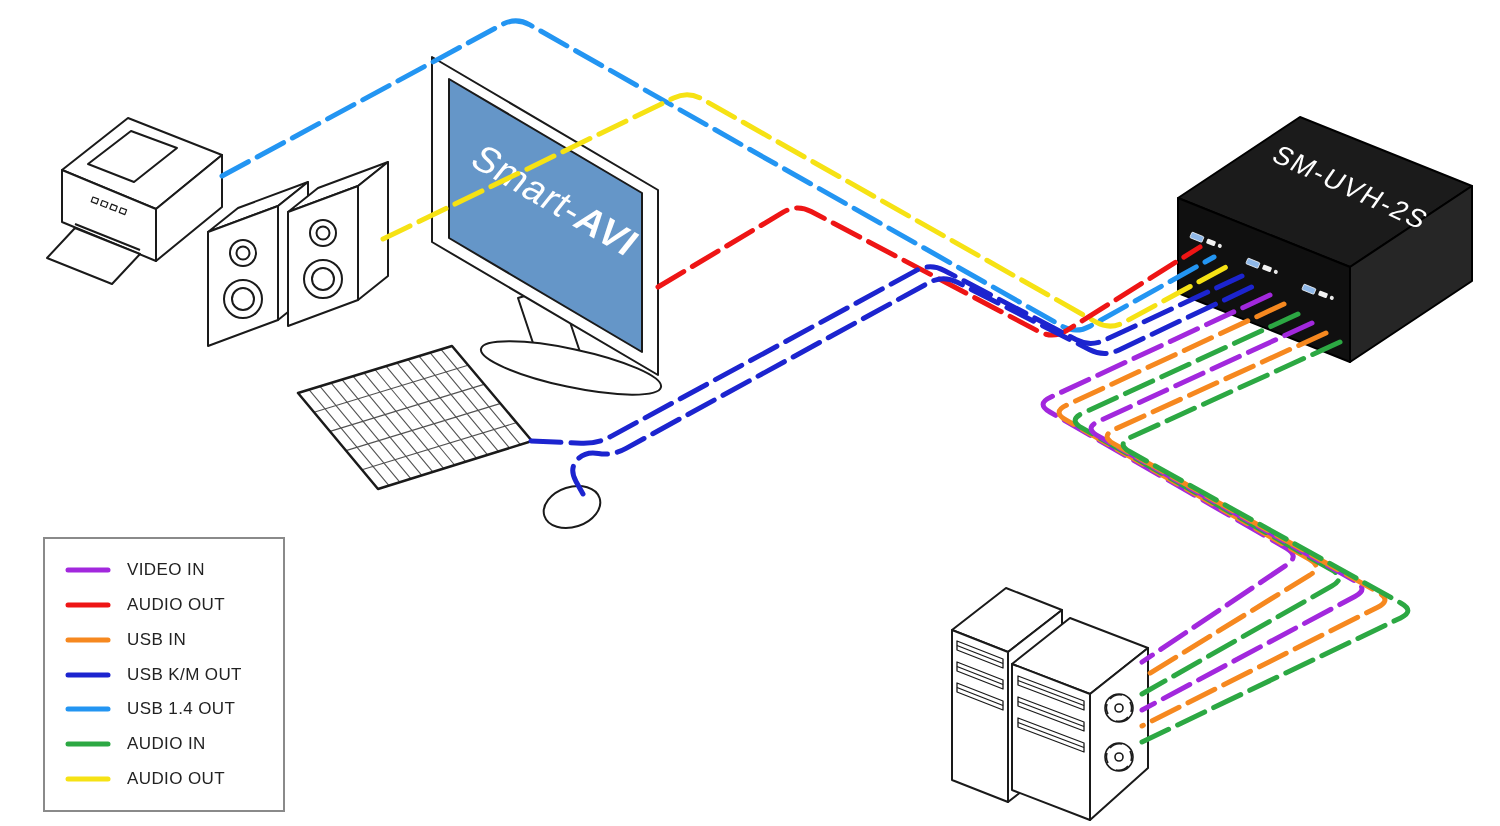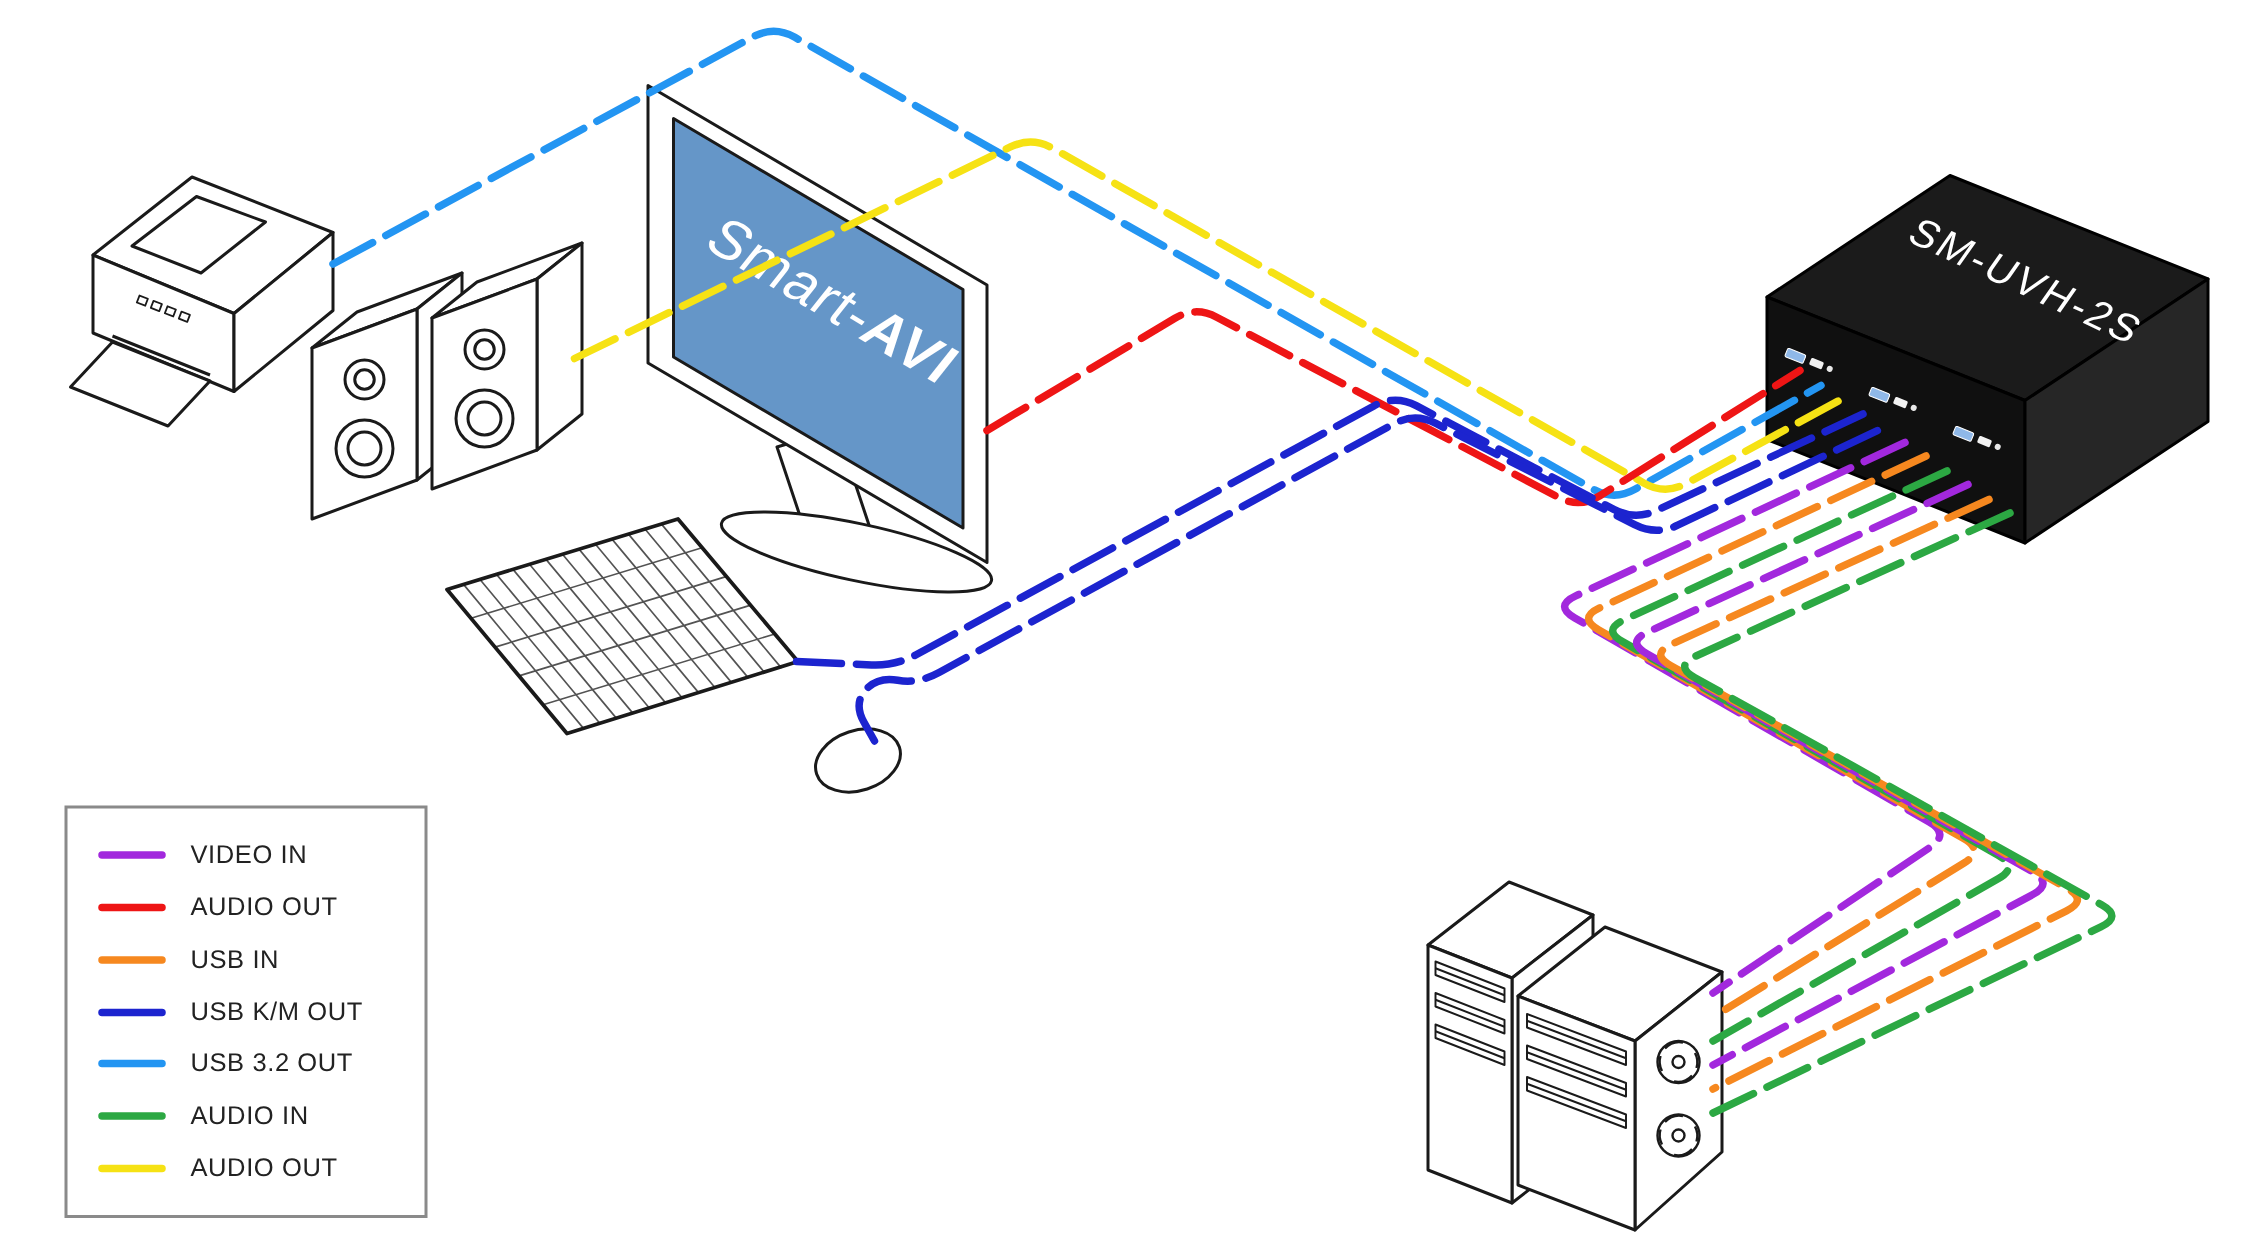--- a/index.html
+++ b/index.html
@@ -182,7 +182,7 @@
     <svg class="swatch" width="46" height="8">
           <line x1="3" y1="4" x2="43" y2="4" stroke-width="5" stroke-linecap="round" stroke="#2395f2"></line>
         </svg>
-    <span class="legend-label">USB 3.2 OUT</span>
+    <span class="legend-label">USB 1.4 OUT</span>
   </div>
   <div class="legend-row">
     <svg class="swatch" width="46" height="8">

